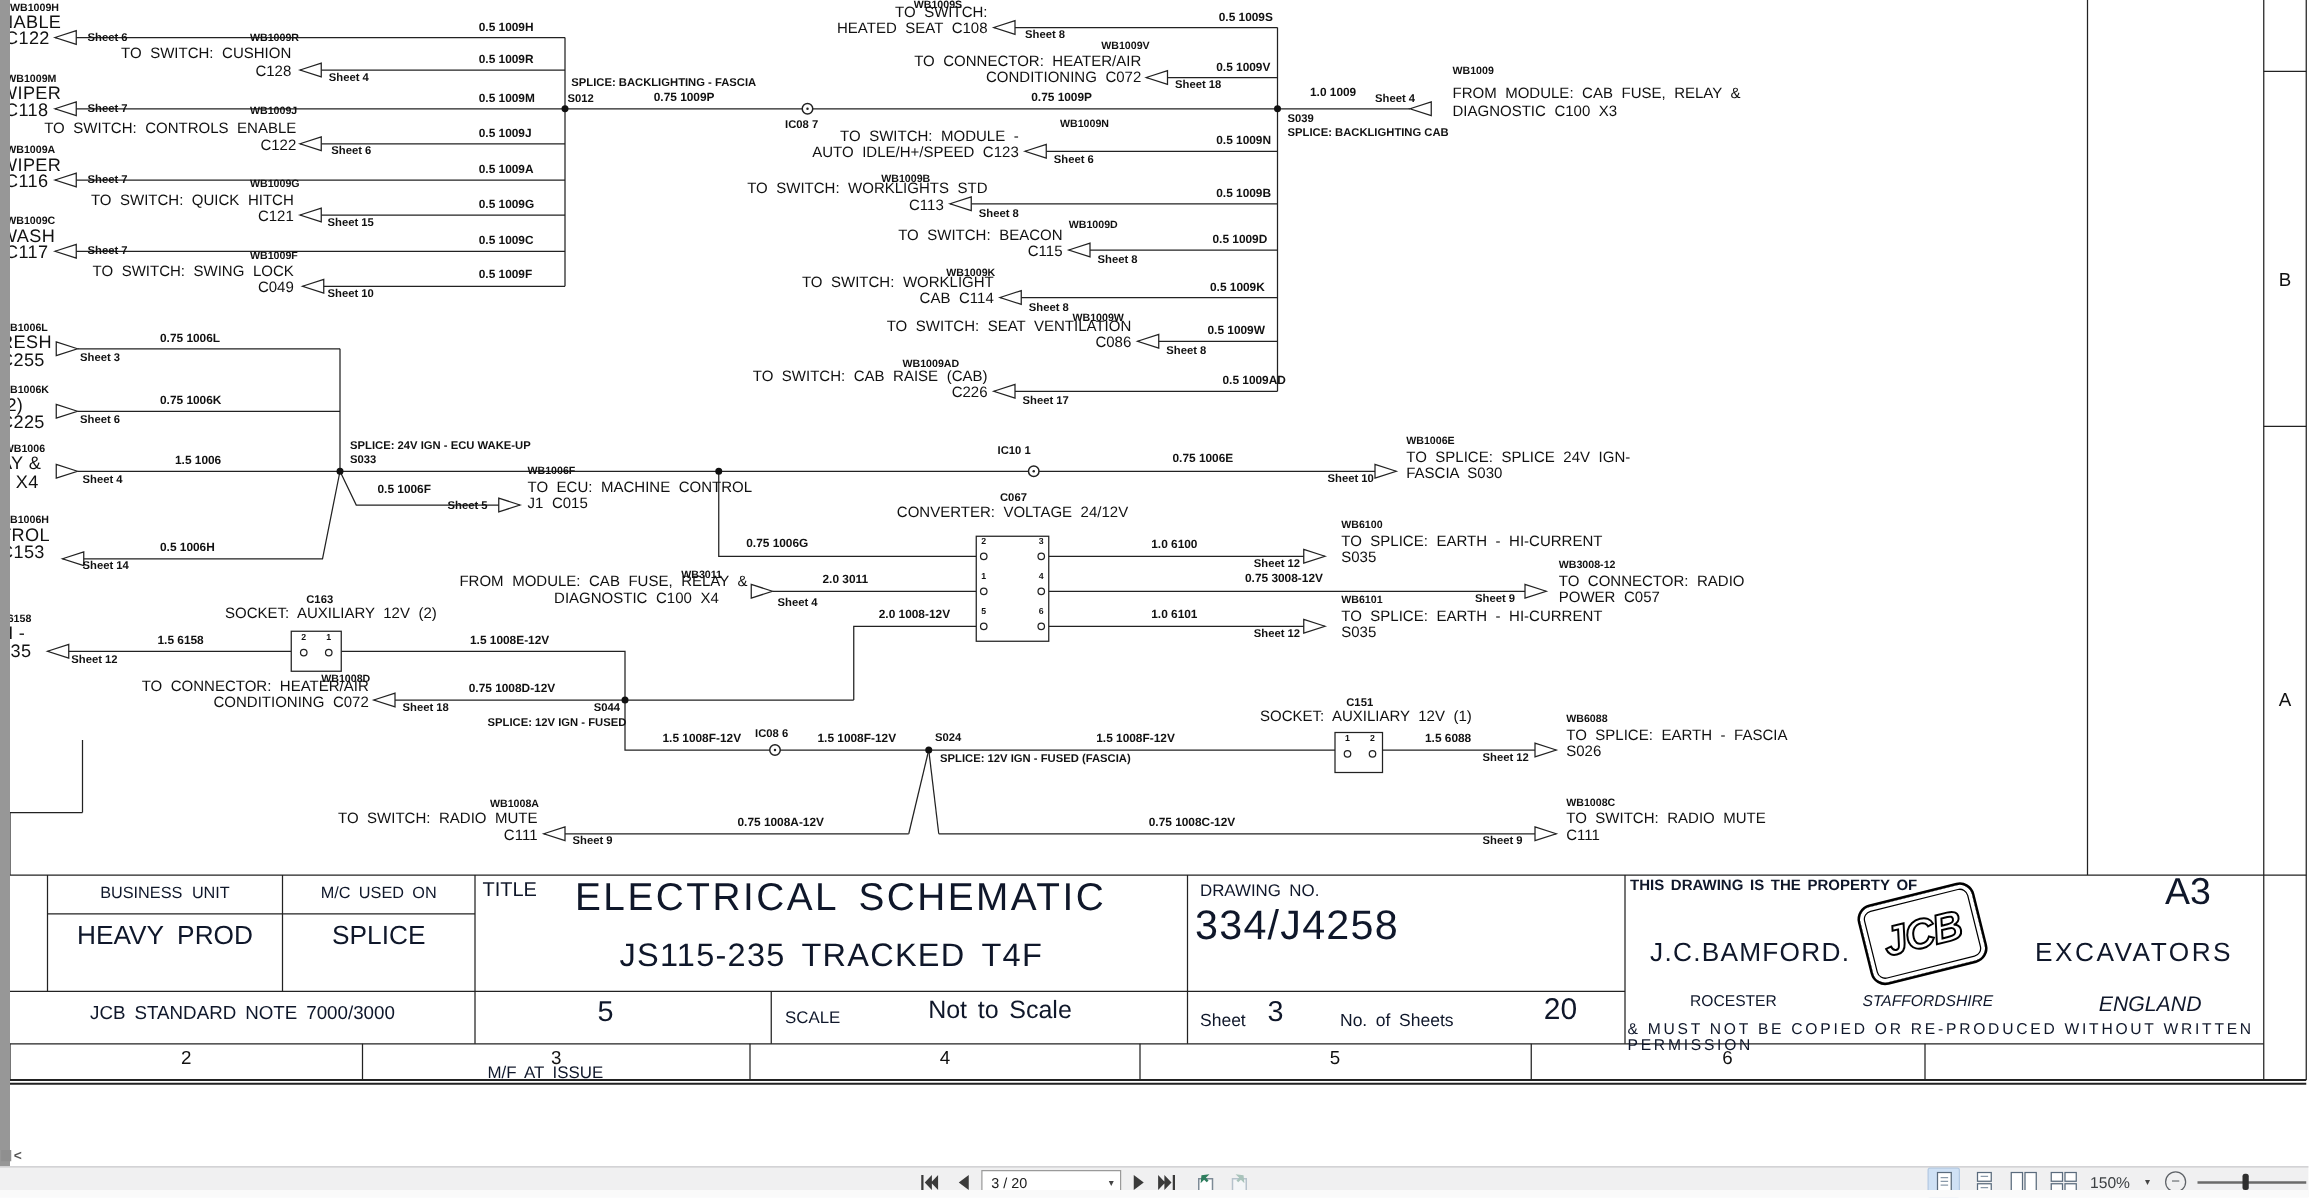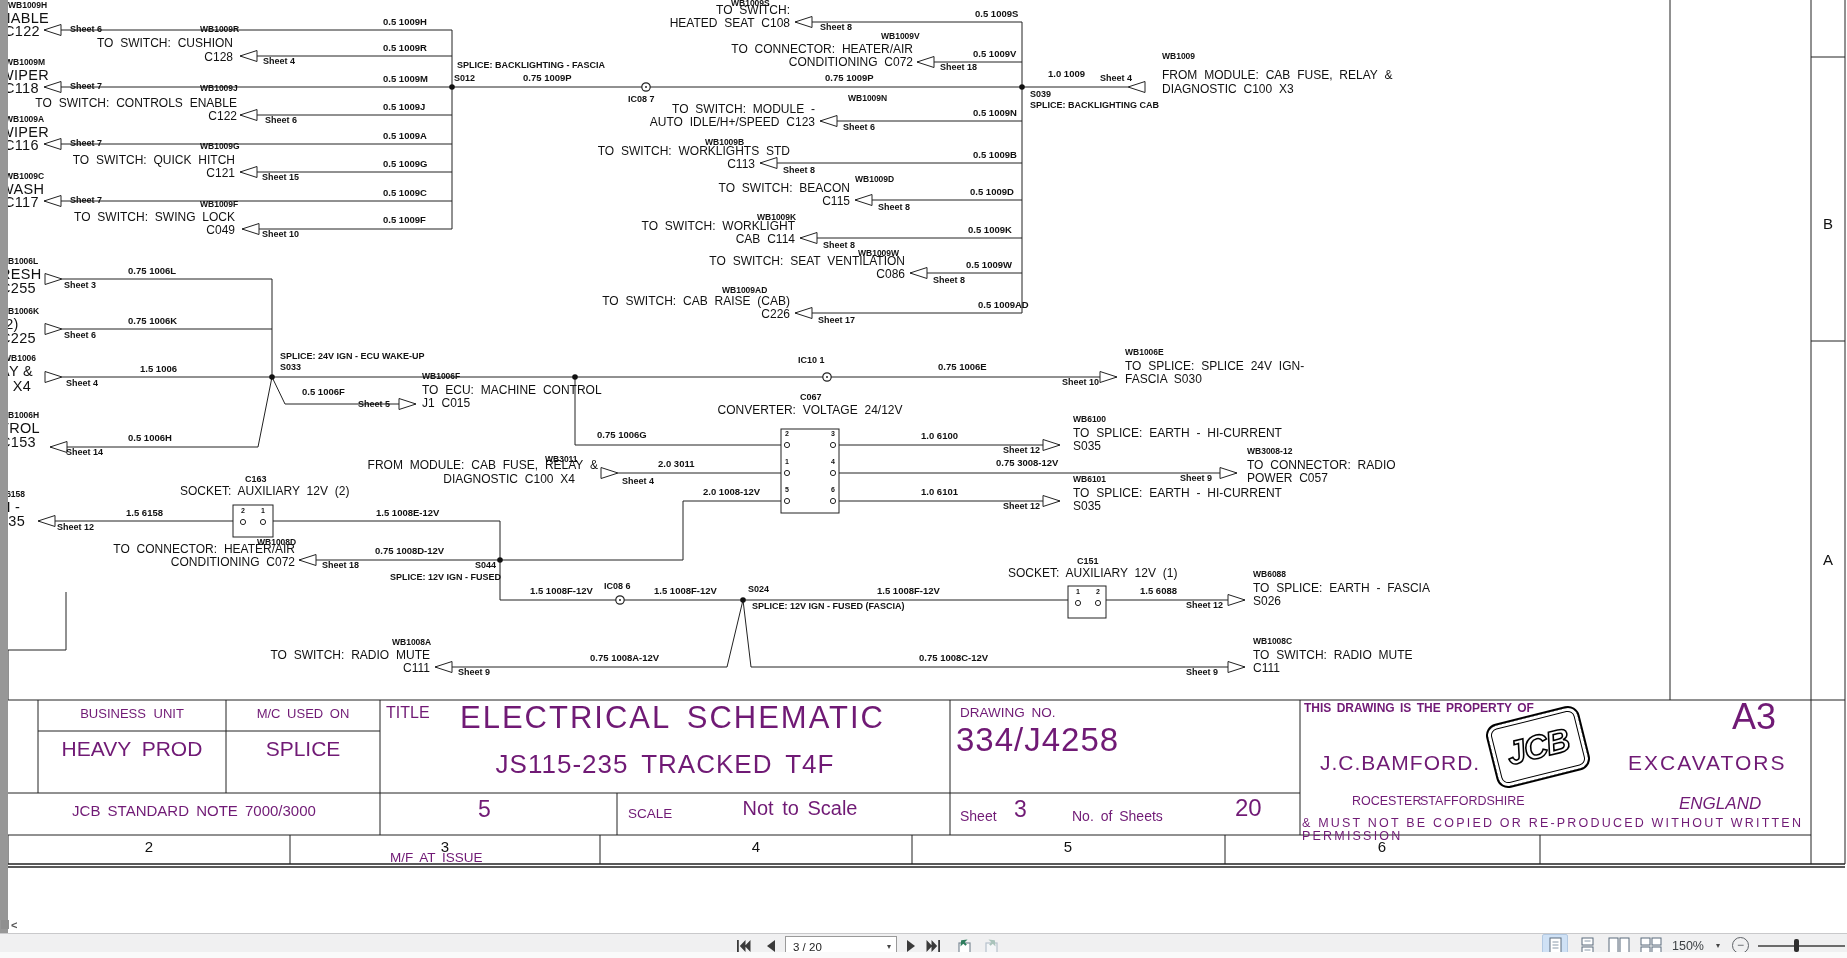--- a/index.html
+++ b/index.html
@@ -19,7 +19,7 @@
   .t-pin{font-size:7px;font-weight:700;}
   .t-rul{font-size:15px;}
   
-  .tbt{position:absolute;color:#701a75;line-height:1.05;}
+  .tbt{position:absolute;color:#0f172a;line-height:1.05;}
   .ctr{text-align:center;}
   
   #toolbar{position:absolute;left:0;top:933px;width:1847px;height:25px;background:#f0f0f1;

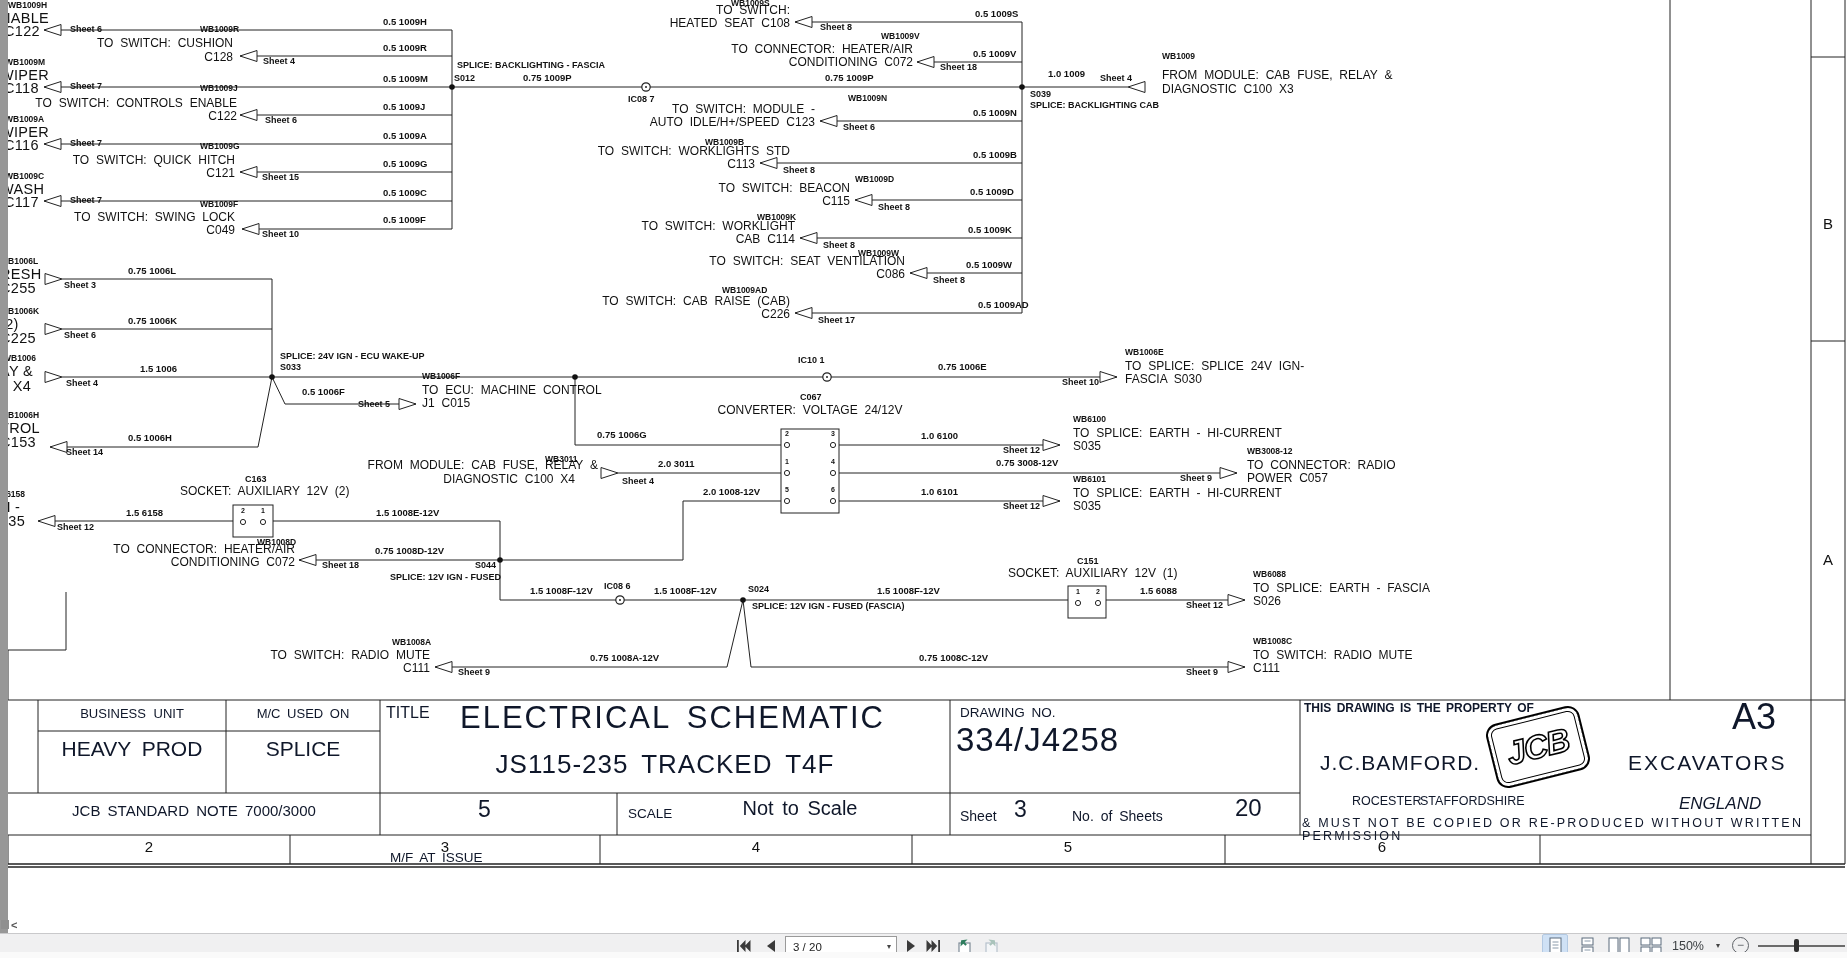--- a/index.html
+++ b/index.html
@@ -414,7 +414,7 @@
     <div class="tbt" style="left:1420px;top:795px;font-size:12.5px;">STAFFORDSHIRE</div>
     <div class="tbt" style="left:1679px;top:795px;font-size:17px;font-style:italic;">ENGLAND</div>
     <div class="tbt" style="left:1302px;top:817px;font-size:12.5px;letter-spacing:2.2px;">&amp; MUST NOT BE COPIED OR RE-PRODUCED WITHOUT WRITTEN PERMISSION</div>
-    <div class="tbt" style="left:1732px;top:698px;font-size:36px;">A3</div>
+    <div class="tbt" style="left:1732px;top:698px;font-size:30px;">A3</div>
   </div>
 
   <div id="left-strip"></div>

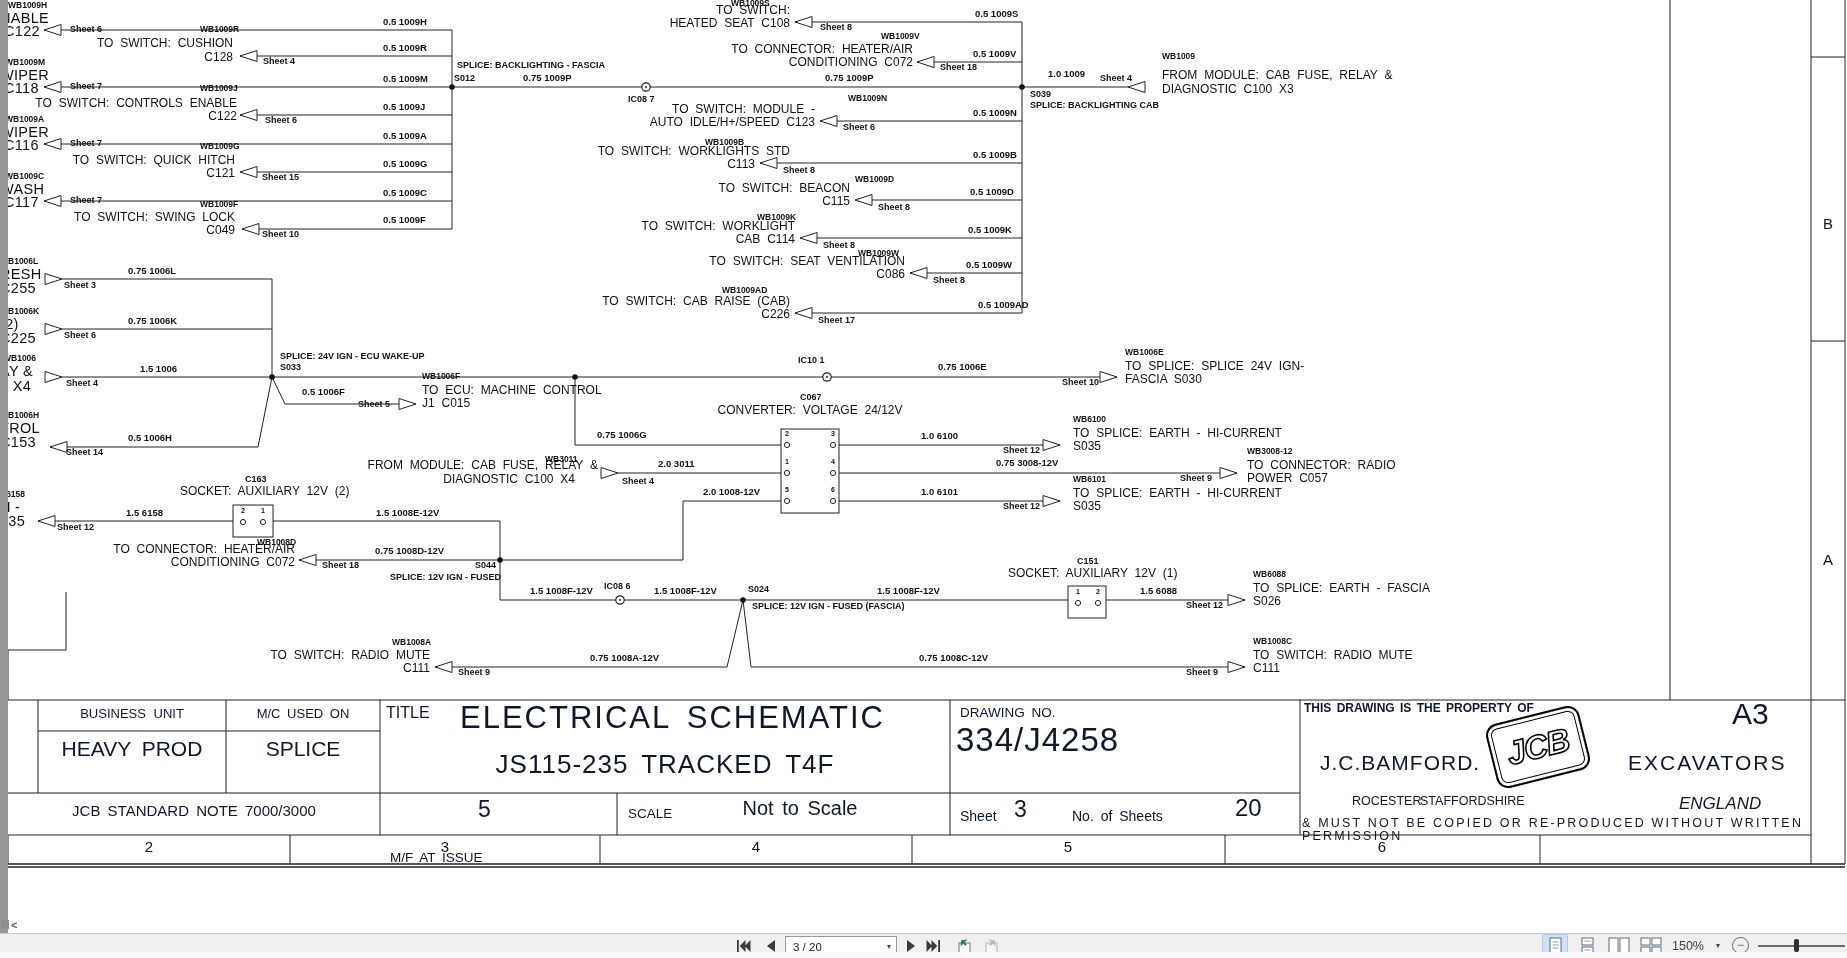--- a/index.html
+++ b/index.html
@@ -411,7 +411,7 @@
       </div>
     <div class="tbt" style="left:1628px;top:752px;font-size:21px;letter-spacing:2px;">EXCAVATORS</div>
     <div class="tbt" style="left:1352px;top:795px;font-size:12.5px;">ROCESTER</div>
-    <div class="tbt" style="left:1420px;top:795px;font-size:12.5px;">STAFFORDSHIRE</div>
+    <div class="tbt" style="left:1490px;top:795px;font-size:12.5px;font-style:italic;">STAFFORDSHIRE</div>
     <div class="tbt" style="left:1679px;top:795px;font-size:17px;font-style:italic;">ENGLAND</div>
     <div class="tbt" style="left:1302px;top:817px;font-size:12.5px;letter-spacing:2.2px;">&amp; MUST NOT BE COPIED OR RE-PRODUCED WITHOUT WRITTEN PERMISSION</div>
     <div class="tbt" style="left:1732px;top:698px;font-size:30px;">A3</div>

